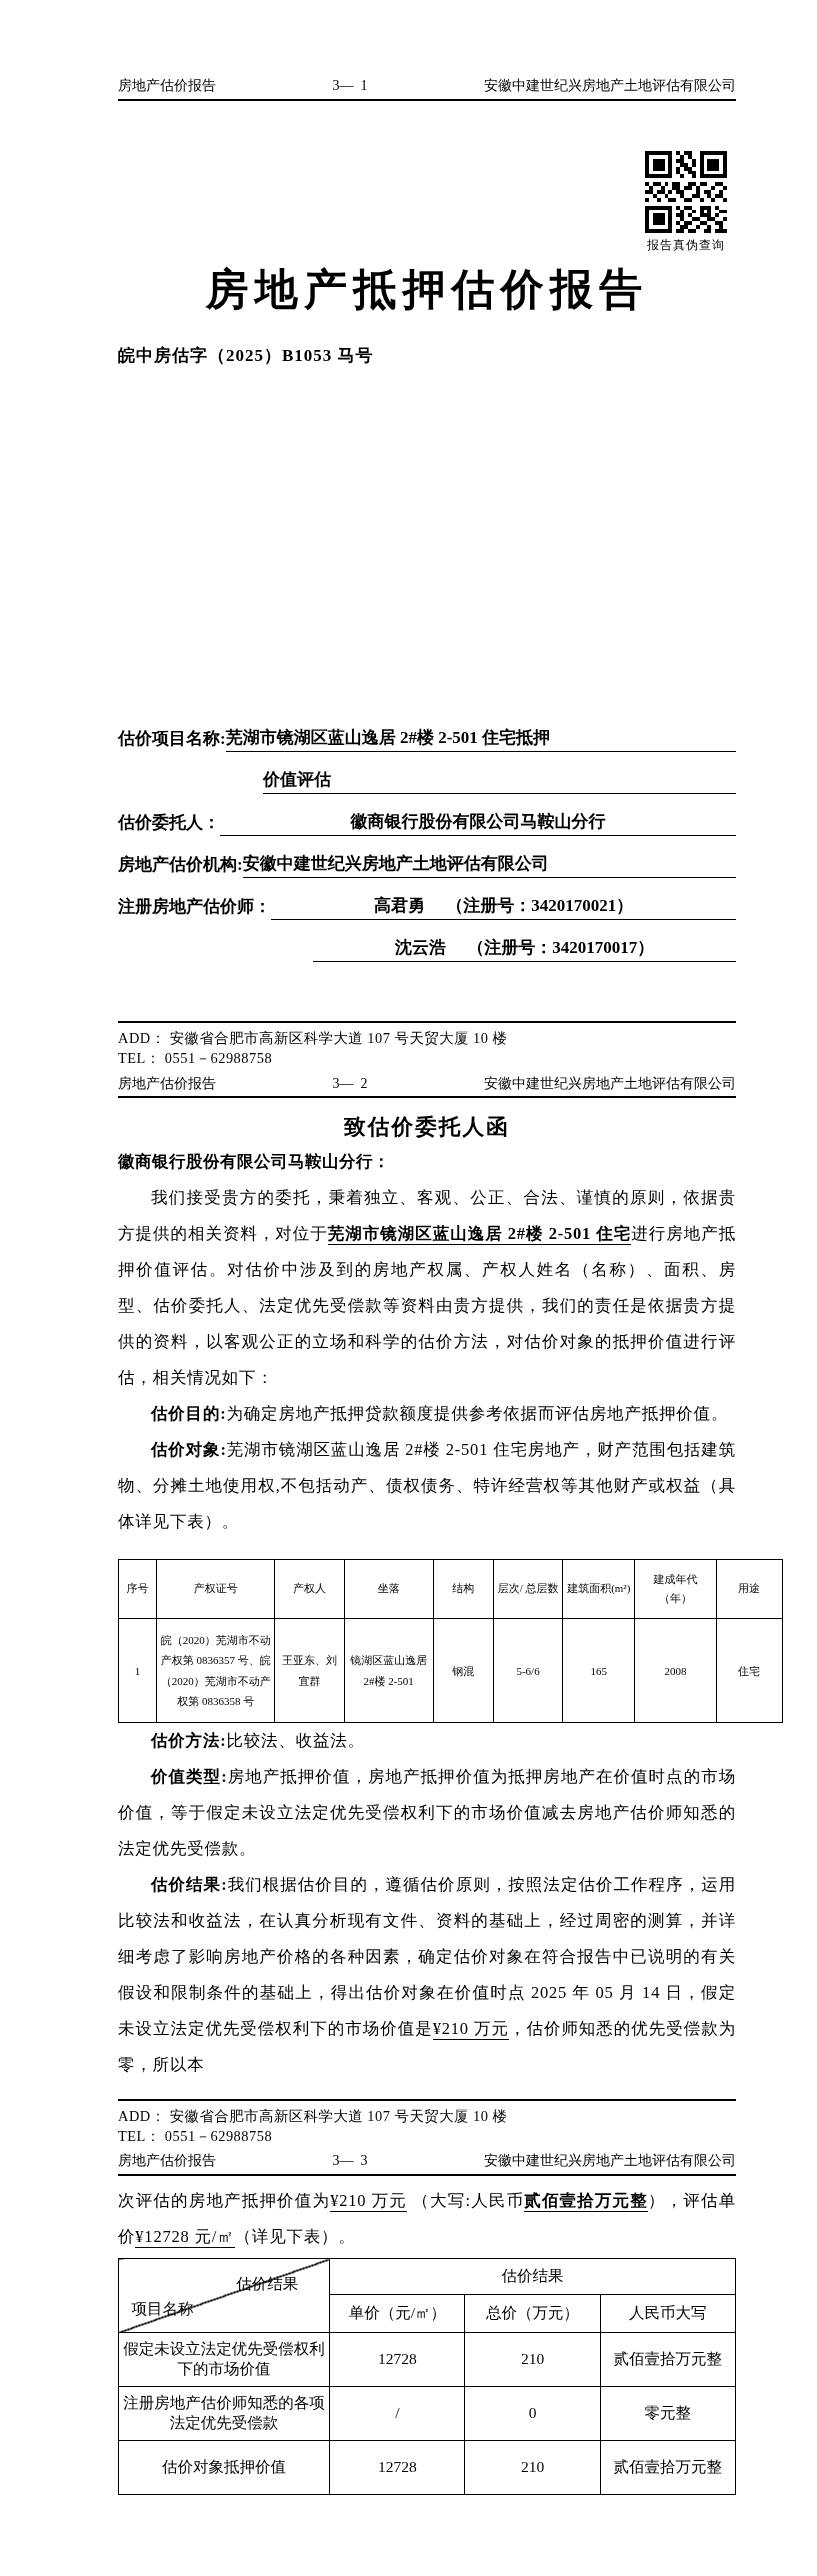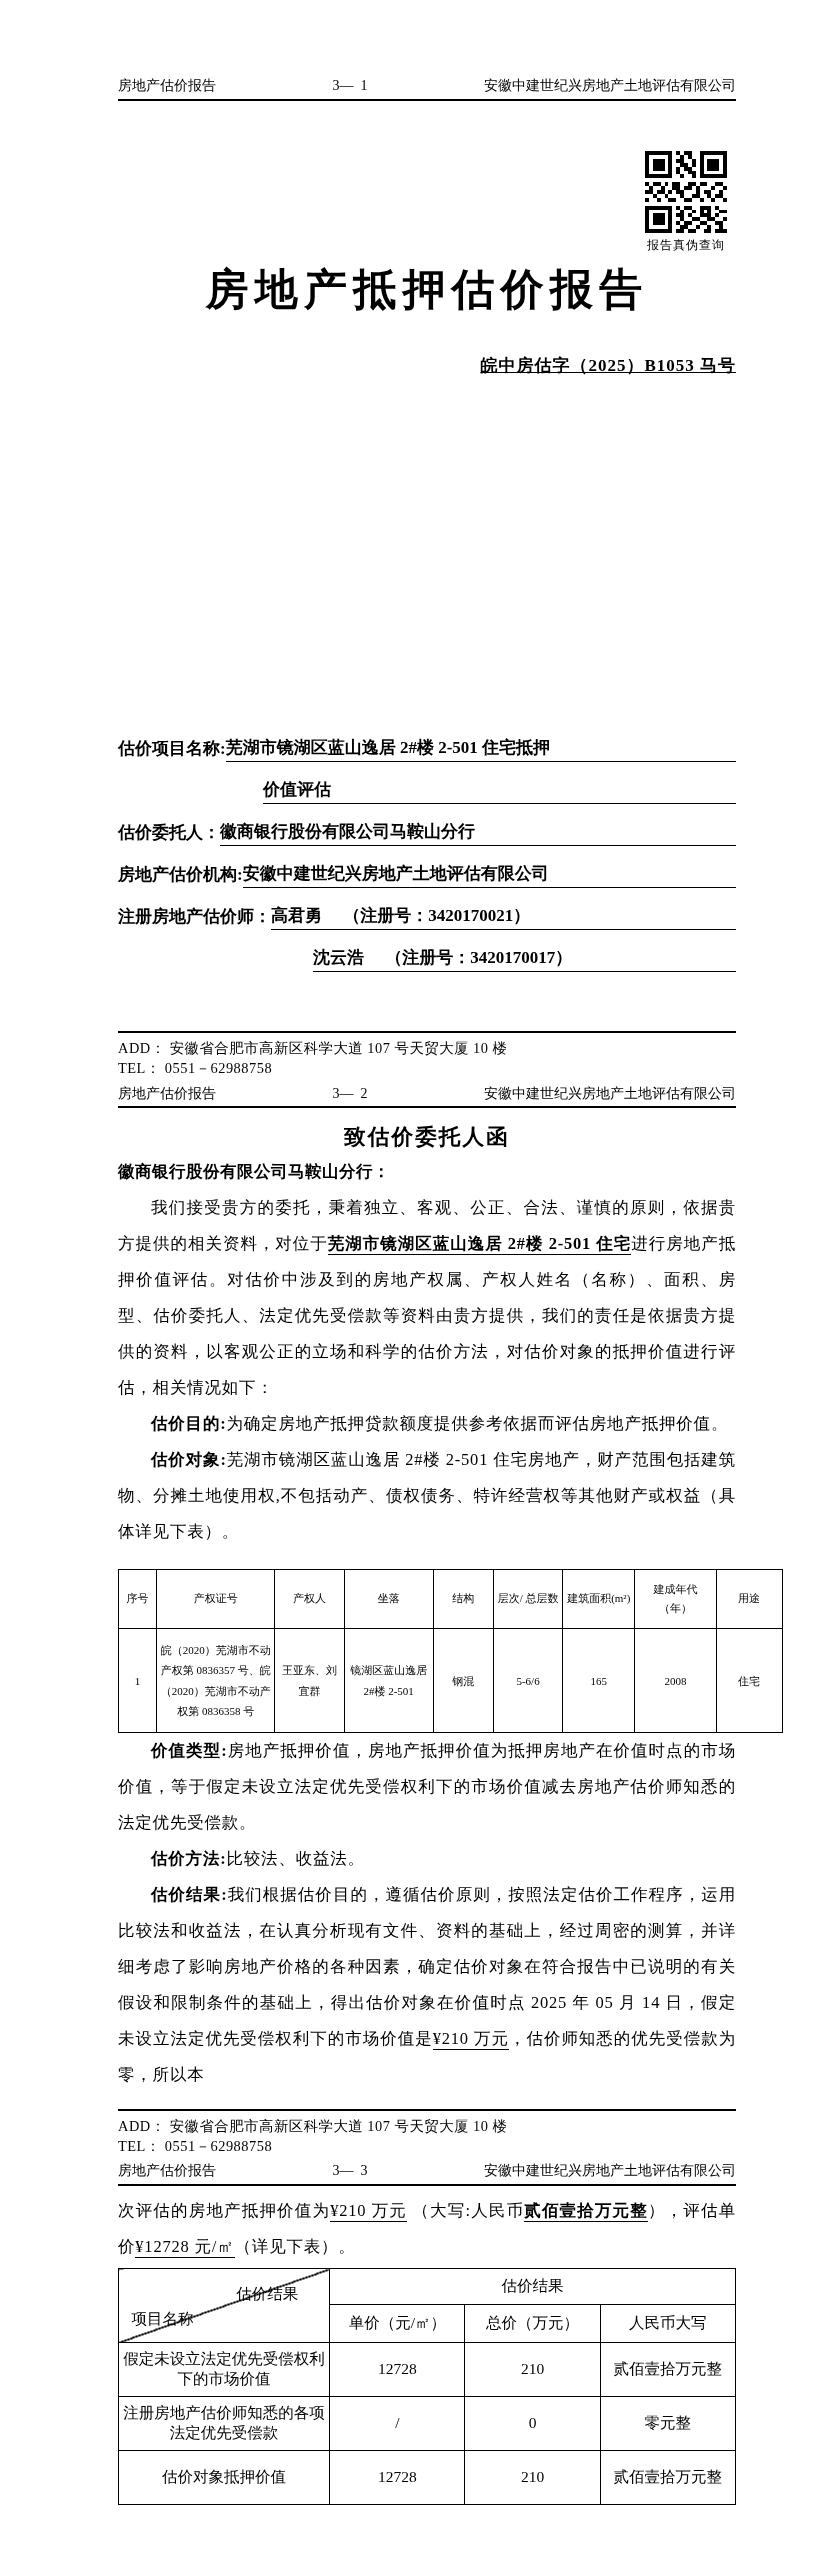--- a/index.html
+++ b/index.html
@@ -49,10 +49,10 @@
     font-weight:bold;letter-spacing:6.2px;
   }
   .doc-no{
-    margin-top:43px;
-    text-align:right;
+    margin-top:33px;
+    text-align:left;
     font-size:17px;line-height:20.6px;font-weight:bold;
-    letter-spacing:1px;white-space:pre;text-decoration:underline;
+    letter-spacing:1px;white-space:pre;
   }
   .cover-fields{margin-top:344px;font-size:17px;font-weight:bold;}
   .cf-row{display:flex;align-items:flex-end;height:42px;}

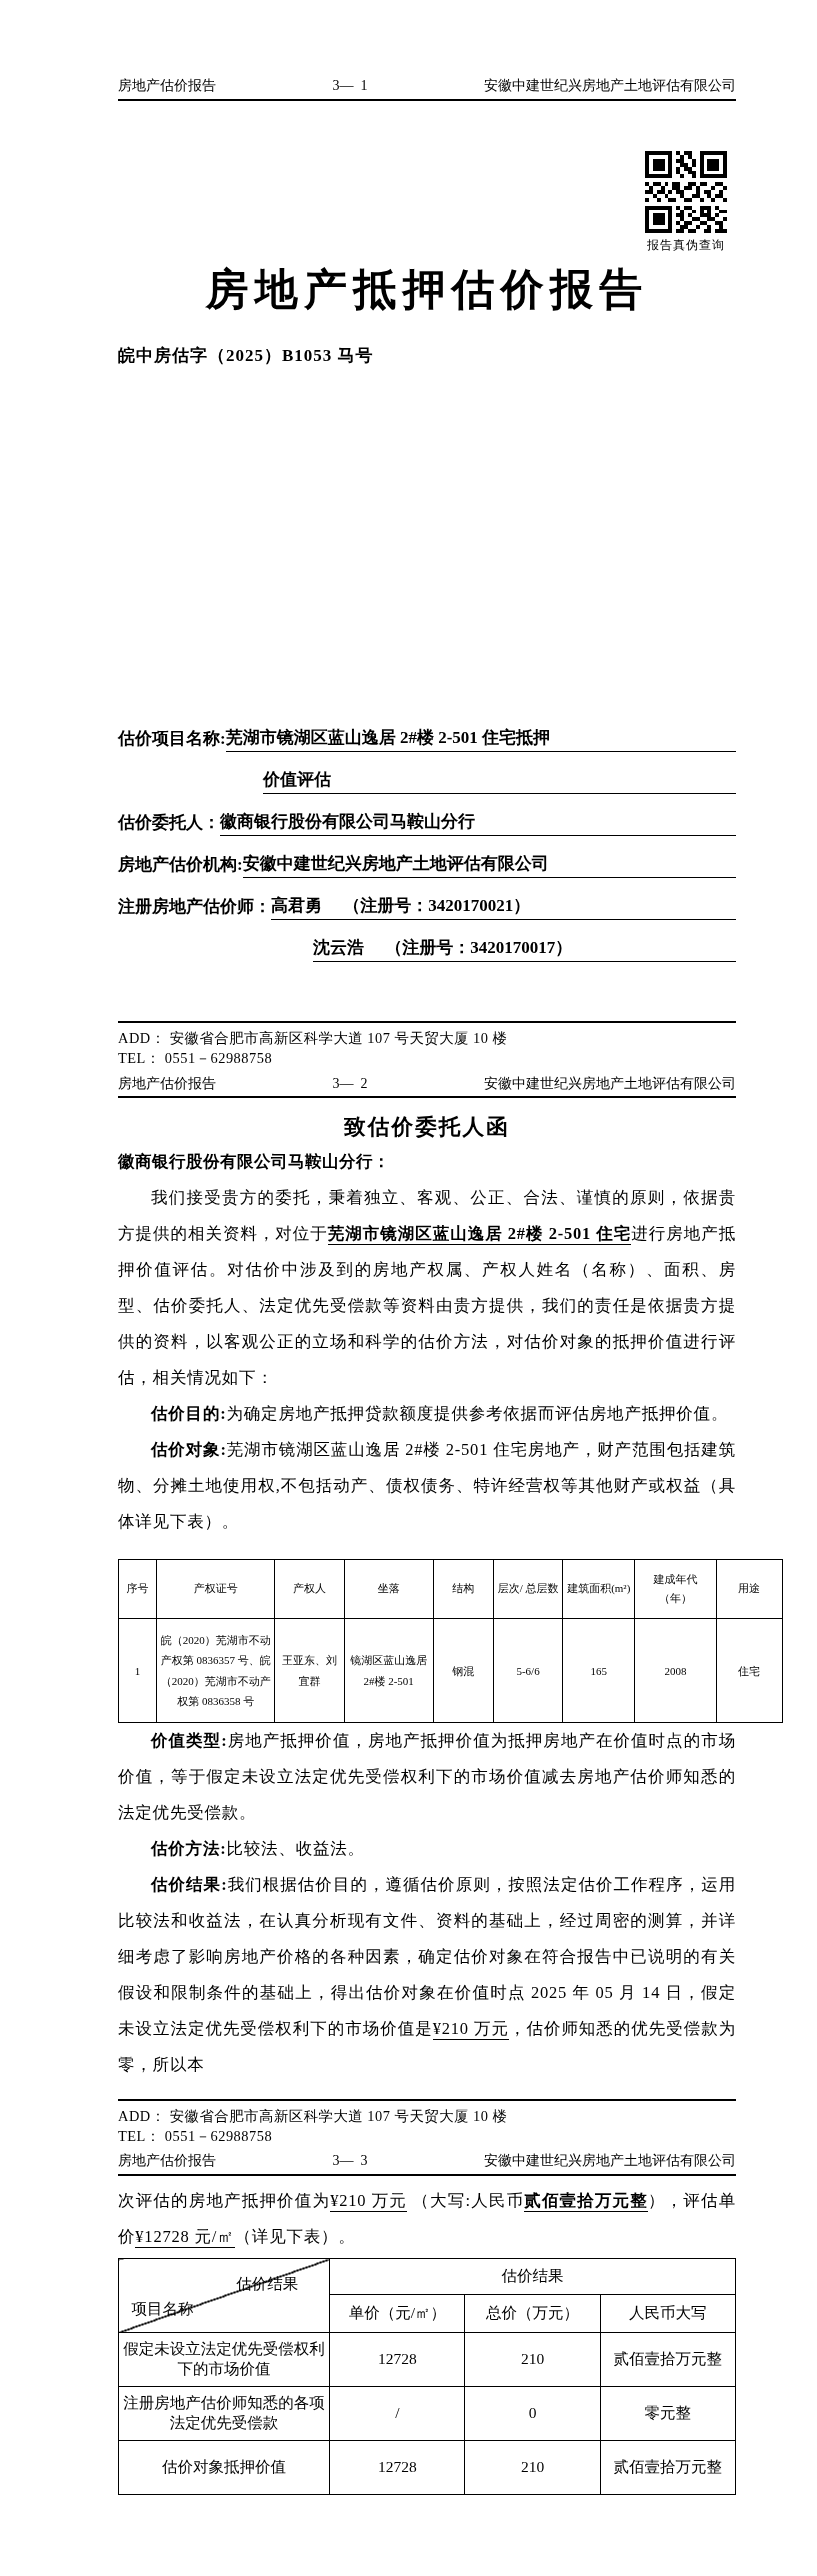--- a/index.html
+++ b/index.html
@@ -57,7 +57,7 @@
   .cover-fields{margin-top:344px;font-size:17px;font-weight:bold;}
   .cf-row{display:flex;align-items:flex-end;height:42px;}
   .cf-label{white-space:pre;padding-bottom:2.1px;}
-  .cf-value{flex:1;border-bottom:1.5px solid #000;text-align:left;padding-bottom:2.1px;white-space:pre;}
+  .cf-value{flex:1;border-bottom:1.5px solid #000;text-align:center;padding-bottom:2.1px;white-space:pre;}
   .cf-value.left{text-align:left;}
   .cf-spacer1{width:145px;}
   .cf-spacer2{width:195px;}

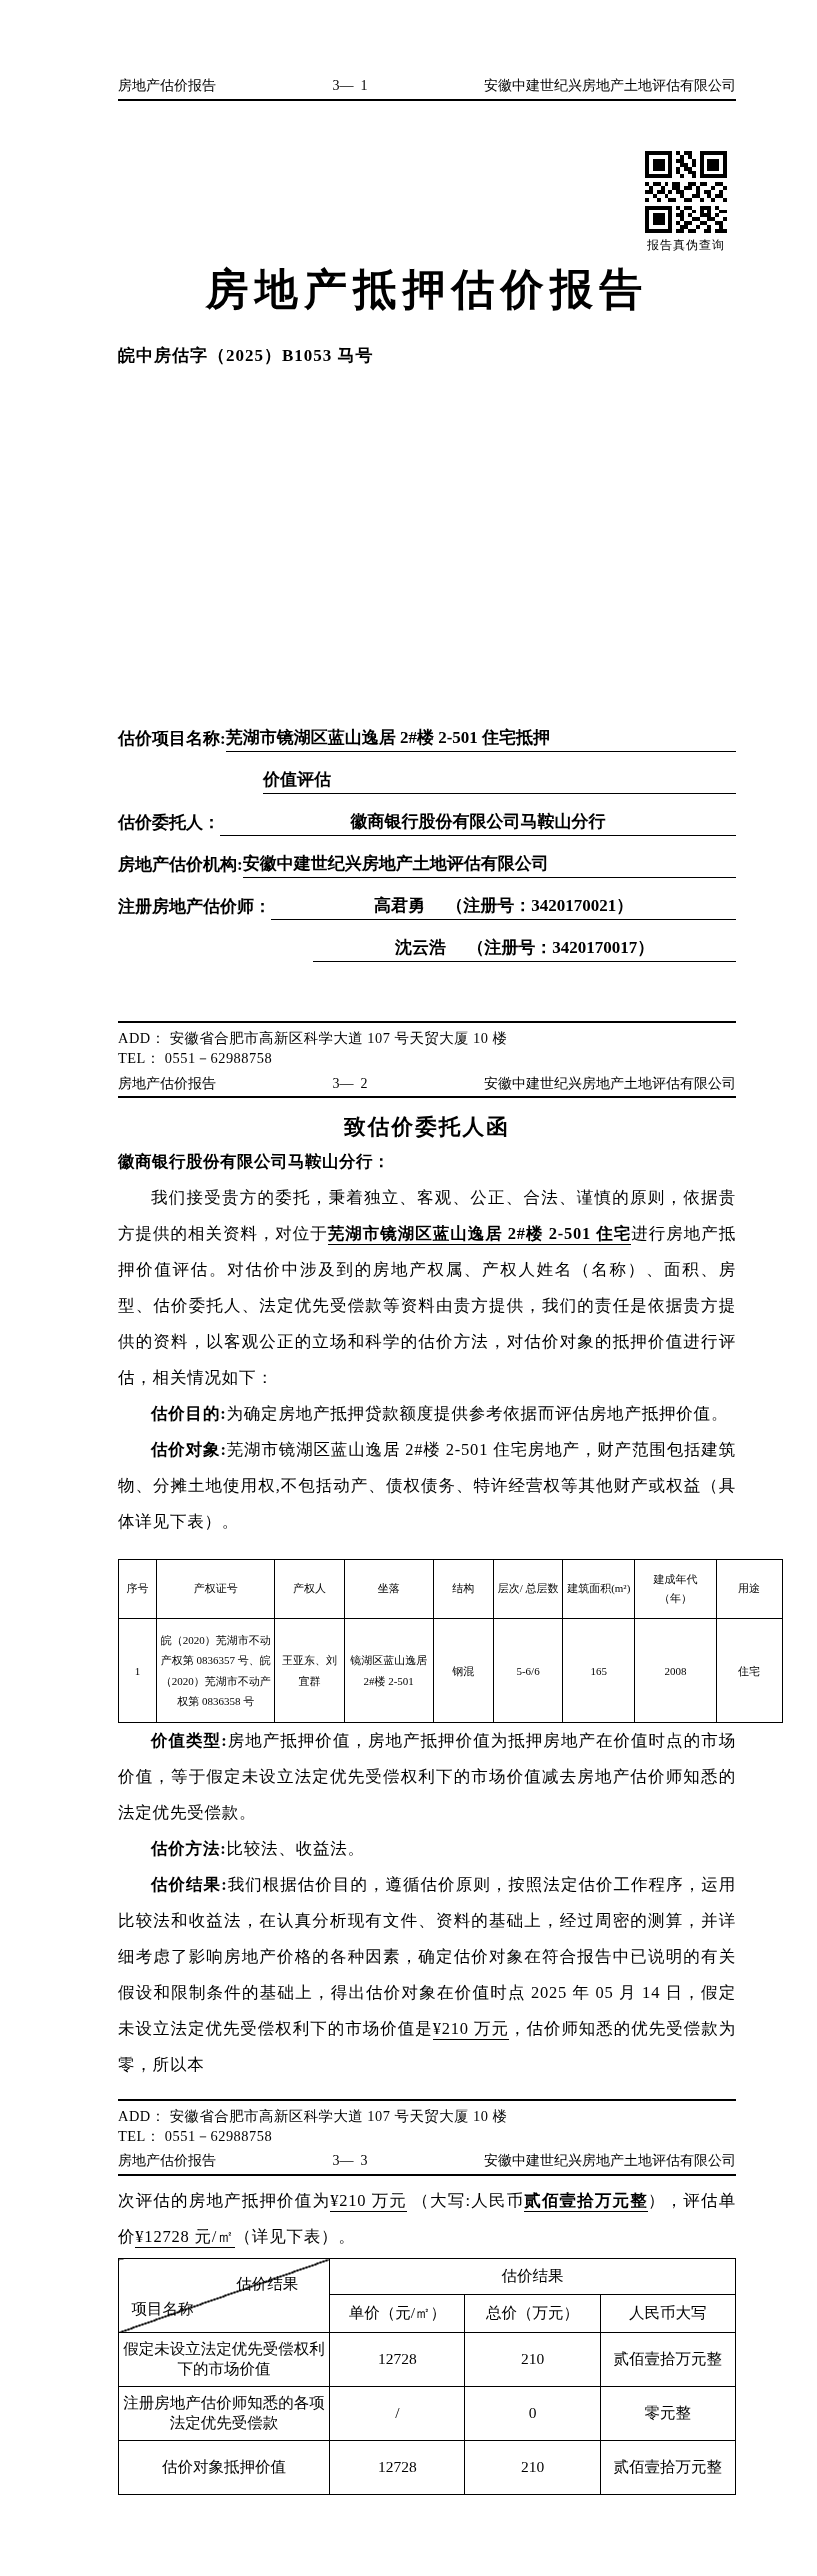--- a/index.html
+++ b/index.html
@@ -291,9 +291,9 @@
       </table>
 
 
+      <p class="ind"><b class="lbl">估价方法:</b><span>比较法、收益法。</span></p>
+
       <p class="ind"><b class="lbl">价值类型:</b><span>房地产抵押价值，房地产抵押价值为抵押房地产在价值时点的市场价值，等于假定未设立法定优先受偿权利下的市场价值减去房地产估价师知悉的法定优先受偿款。</span></p>
-
-      <p class="ind"><b class="lbl">估价方法:</b><span>比较法、收益法。</span></p>
 
       <p class="ind"><b class="lbl">估价结果:</b><span>我们根据估价目的，遵循估价原则，按照法定估价工作程序，运用比较法和收益法，在认真分析现有文件、资料的基础上，经过周密的测算，并详细考虑了影响房地产价格的各种因素，确定估价对象在符合报告中已说明的有关假设和限制条件的基础上，得出估价对象在价值时点 2025 年 05 月 14 日，假定未设立法</span><span>定优先受偿权利下的市场价值是</span><span class="u">¥210 万元</span><span>，估价师知悉的优先受偿款为零，所以本</span></p>
     </div>

